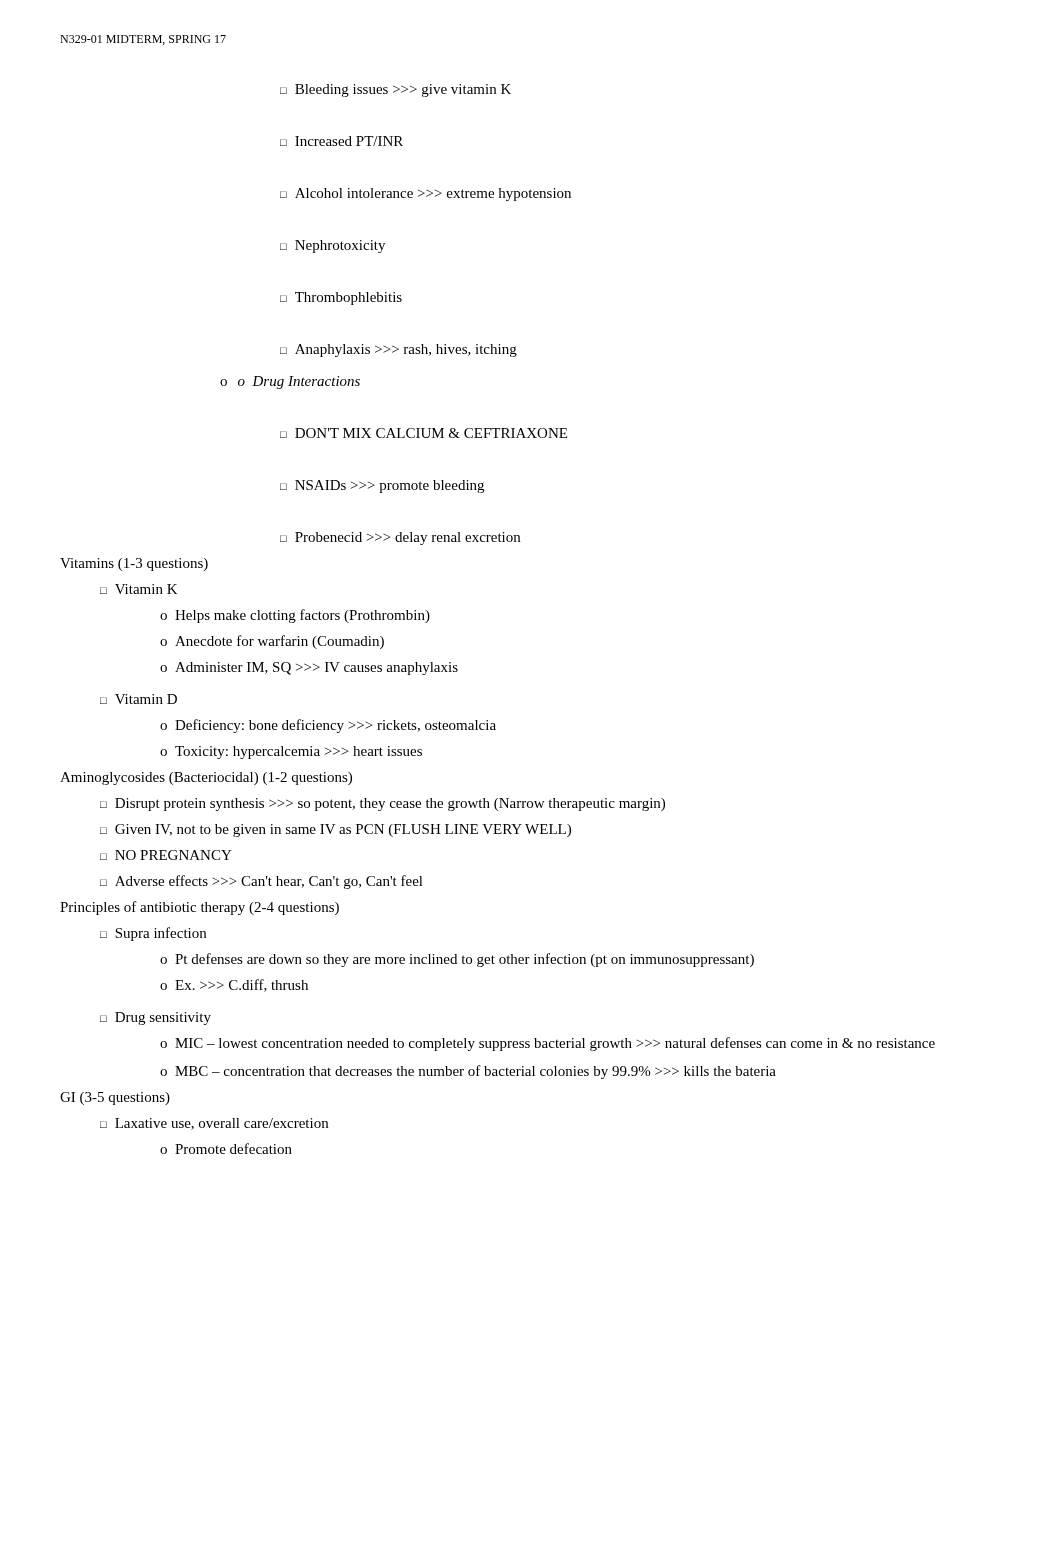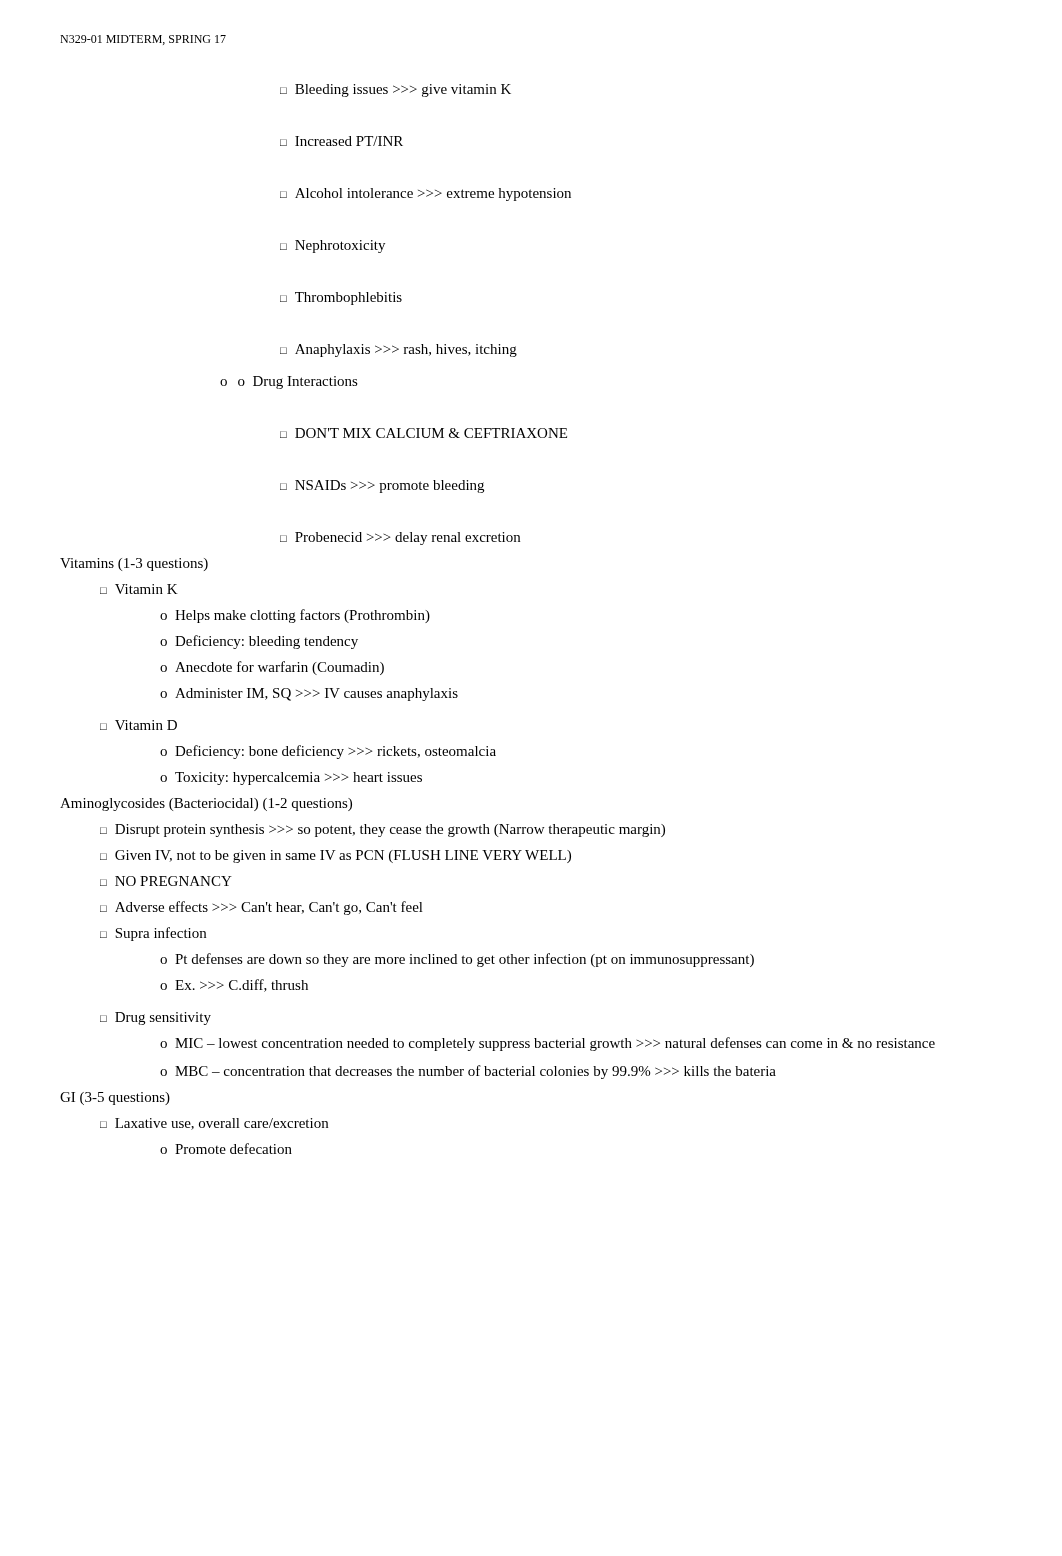--- a/index.html
+++ b/index.html
@@ -32,7 +32,7 @@
     
     .indent-l1 { padding-left: 40px; }
     .indent-l2 { padding-left: 100px; }
-    .indent-l3 { padding-left: 160px; }
+    .indent-l3 { padding-left: 160px; font-style: italic; }
     .indent-l4 { padding-left: 220px; margin-top: 28px; }
 
     .bullet-square::before {

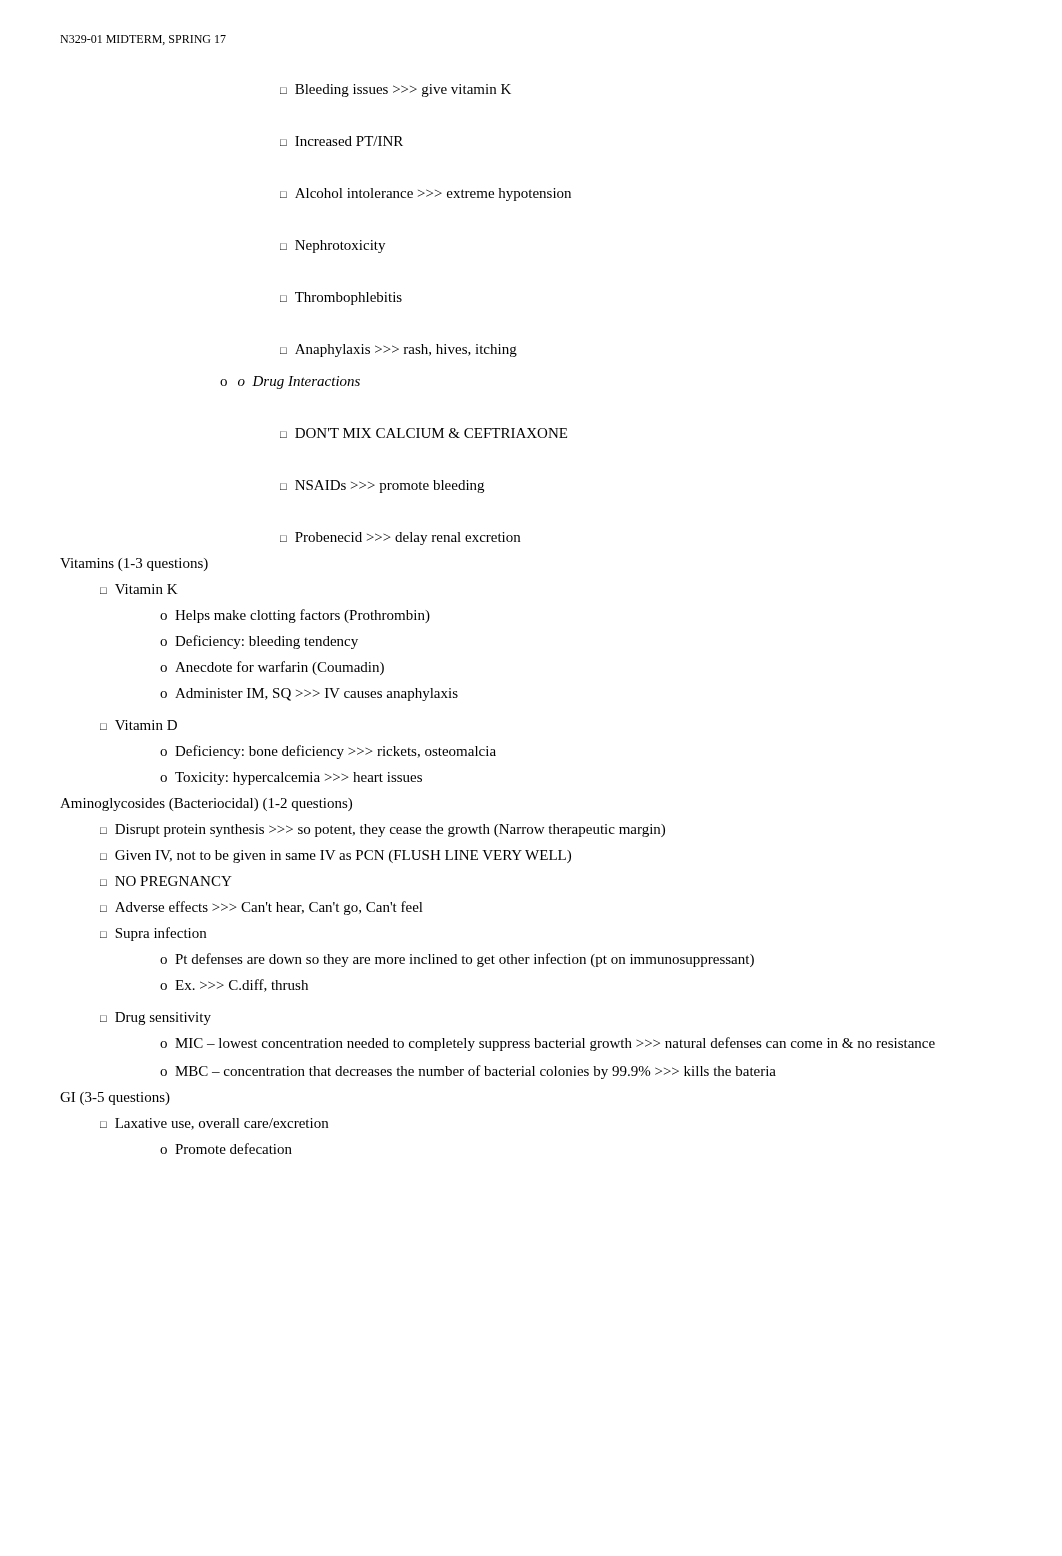--- a/index.html
+++ b/index.html
@@ -112,7 +112,6 @@
       <span class="bullet-square"></span><span>Vitamin K</span>
     </div>
     <div class="indent-l2 line">o &nbsp;<span>Helps make clotting factors (Prothrombin)</span></div>
-    <div class="indent-l2 line">o &nbsp;<span>Deficiency: bleeding tendency</span></div>
     <div class="indent-l2 line">o &nbsp;<span>Anecdote for warfarin (Coumadin)</span></div>
     <div class="indent-l2 line">o &nbsp;<span>Administer IM, SQ &gt;&gt;&gt; IV causes anaphylaxis</span></div>
 

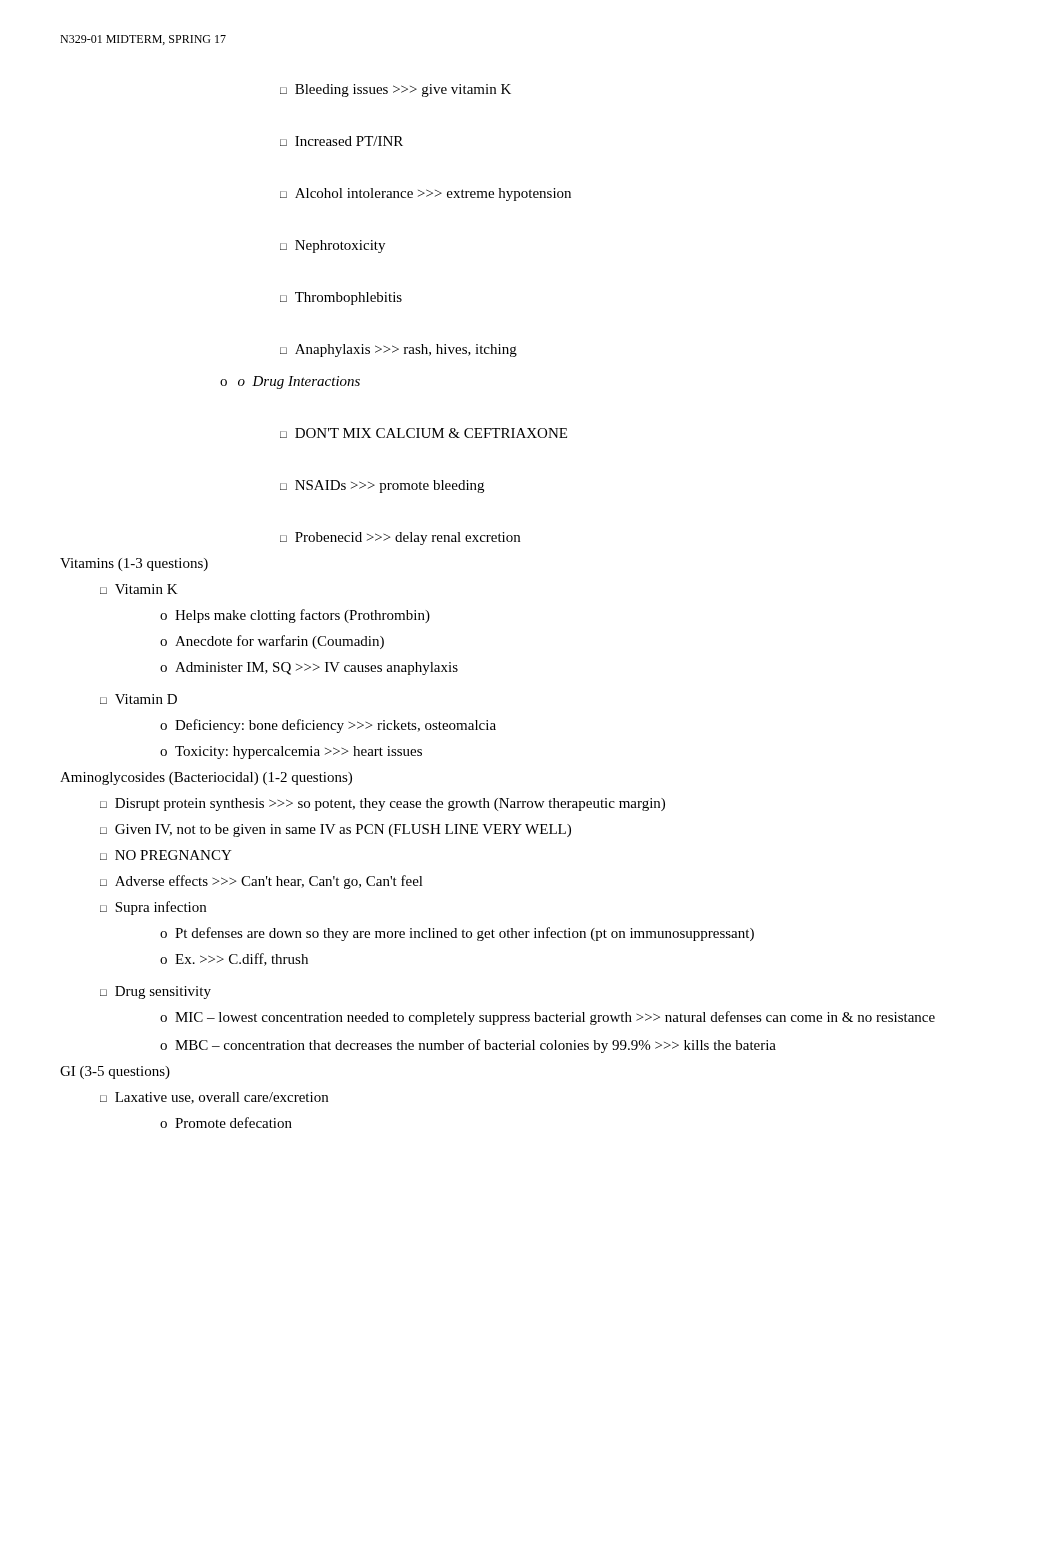--- a/index.html
+++ b/index.html
@@ -139,6 +139,7 @@
   </div>
 
   <div class="section-gap">
+    <div class="line">Principles of antibiotic therapy (2-4 questions)</div>
 
     <div class="indent-l1 line">
       <span class="bullet-square"></span><span>Supra infection</span>

